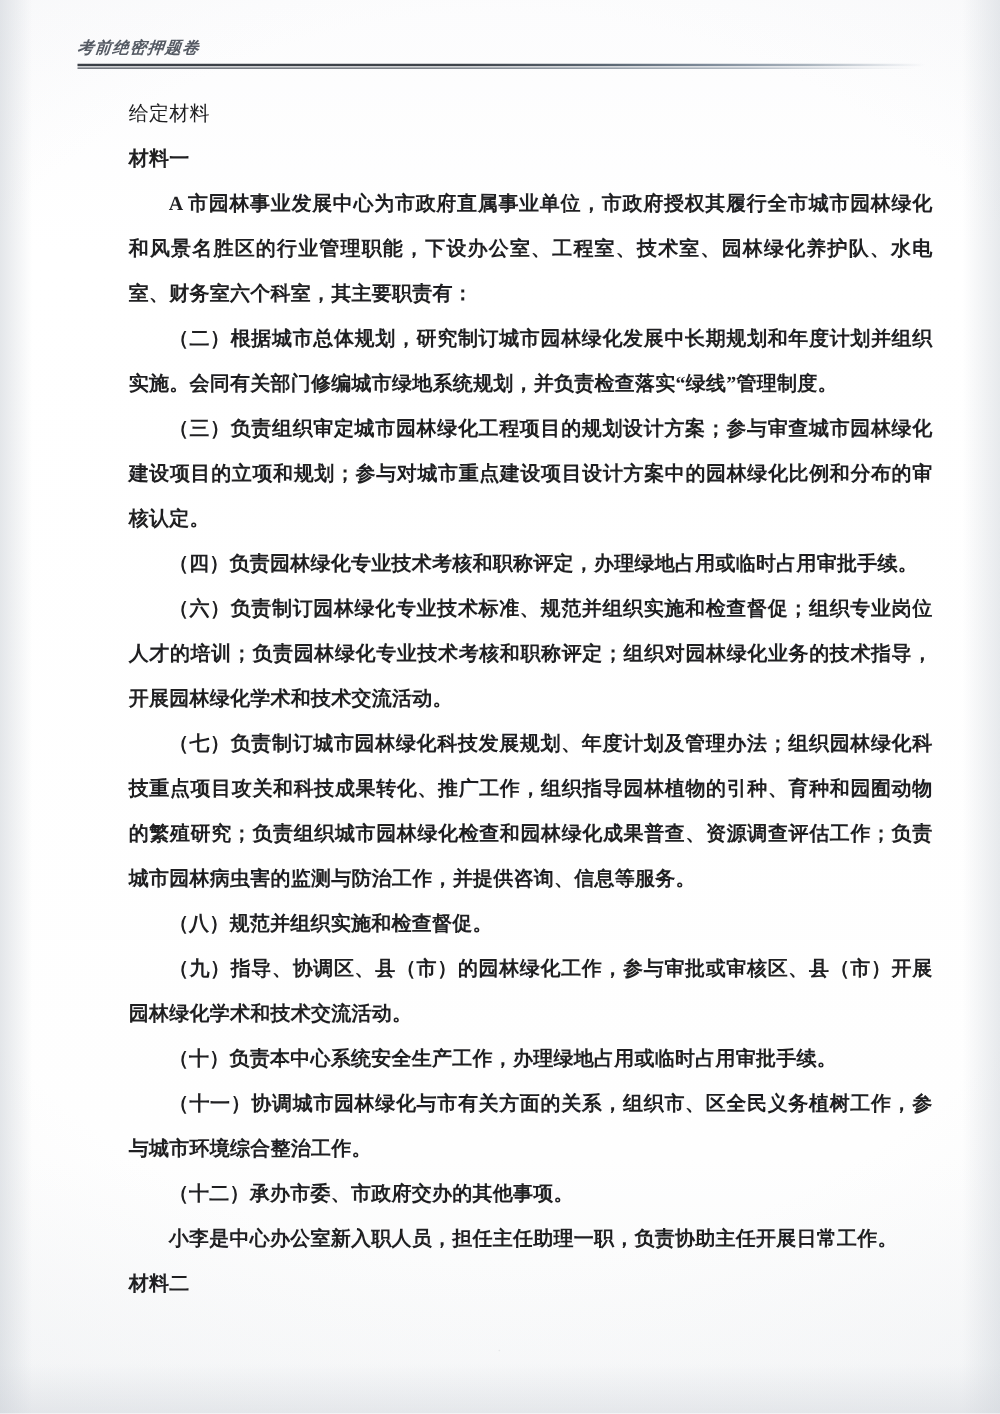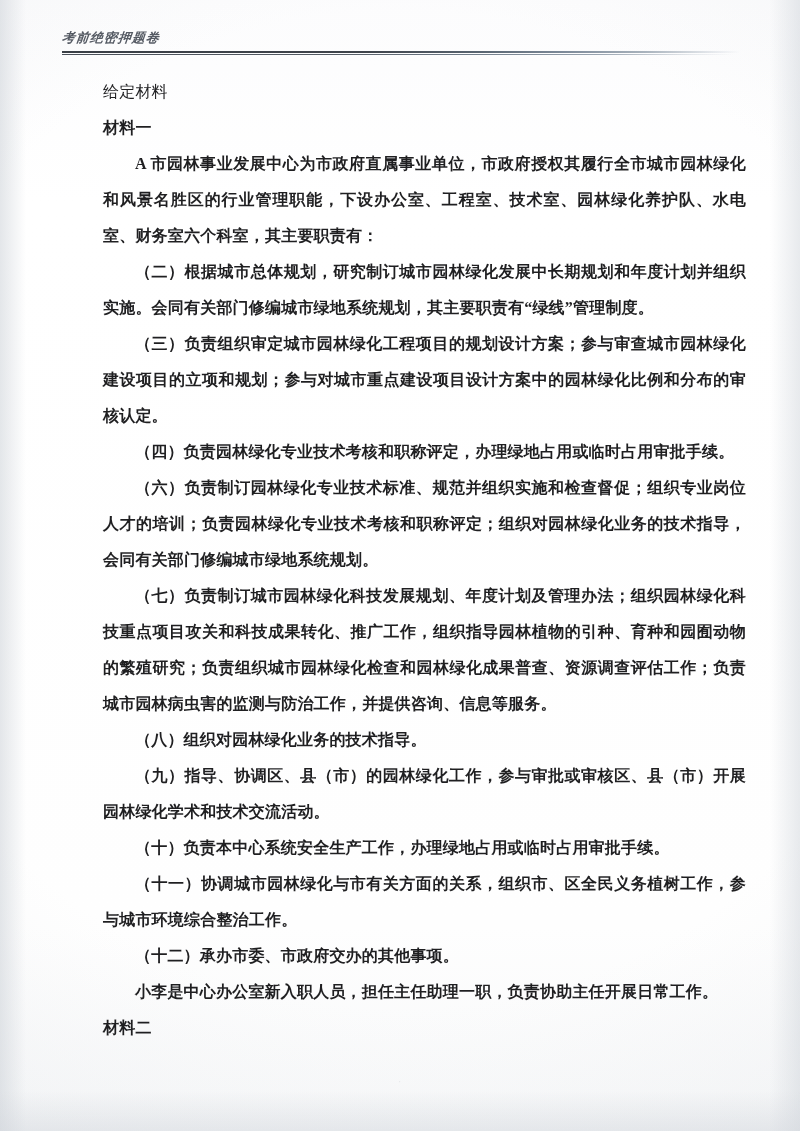--- a/index.html
+++ b/index.html
@@ -161,7 +161,7 @@
     <p class="para indent">A 市园林事业发展中心为市政府直属事业单位，市政府授权其履行全市城市园林绿化和风景名胜区的行业管理职能，下设办公室、工程室、技术室、园林绿化养护队、水电室、财务室六个科室，其主要职责有：</p>
 
 
-    <p class="para indent">（二）根据城市总体规划，研究制订城市园林绿化发展中长期规划和年度计划并组织实施。会同有关部门修编城市绿地系统规划，其主要职责有“绿线”管理制度。</p>
+    <p class="para indent">（二）根据城市总体规划，研究制订城市园林绿化发展中长期规划和年度计划并组织实施。会同有关部门修编城市绿地系统规划，并负责检查落实“绿线”管理制度。</p>
 
     <p class="para indent">（三）负责组织审定城市园林绿化工程项目的规划设计方案；参与审查城市园林绿化建设项目的立项和规划；参与对城市重点建设项目设计方案中的园林绿化比例和分布的审核认定。</p>
 

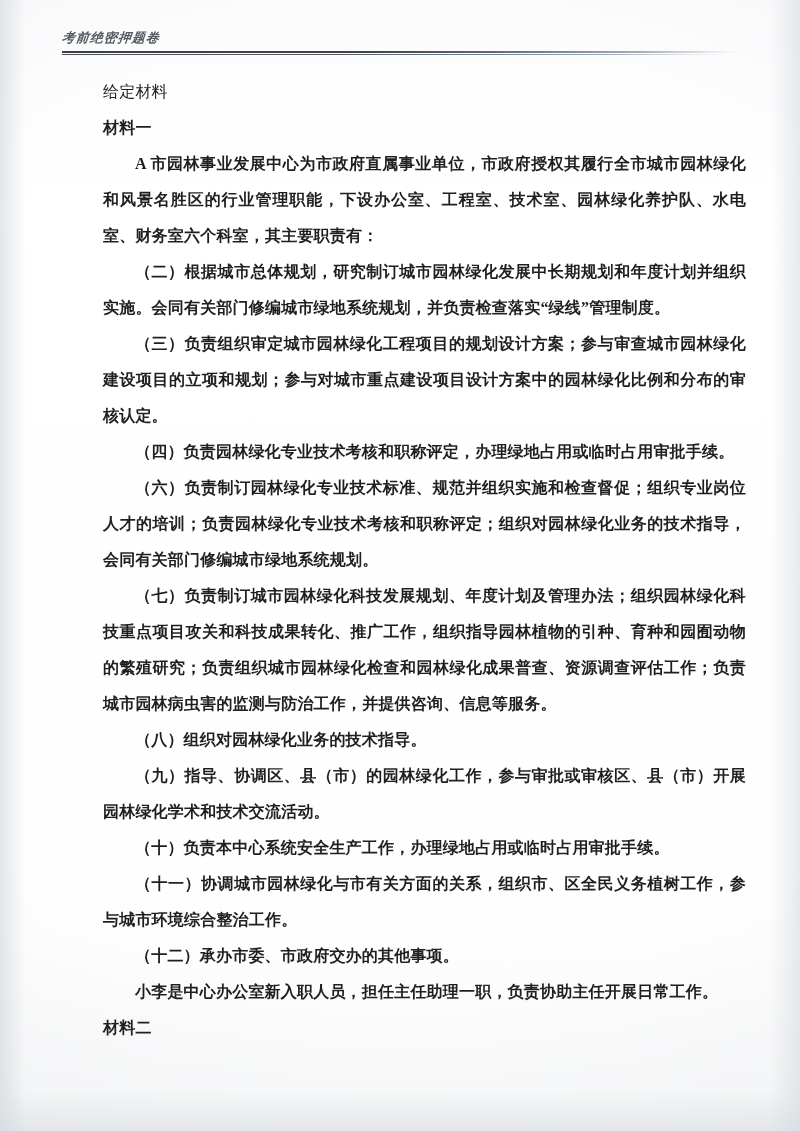--- a/index.html
+++ b/index.html
@@ -168,7 +168,7 @@
     <p class="para indent">（四）负责园林绿化专业技术考核和职称评定，办理绿地占用或临时占用审批手续。</p>
 
 
-    <p class="para indent">（六）负责制订园林绿化专业技术标准、规范并组织实施和检查督促；组织专业岗位人才的培训；负责园林绿化专业技术考核和职称评定；组织对园林绿化业务的技术指导，会同有关部门修编城市绿地系统规划。</p>
+    <p class="para indent">（六）负责制订园林绿化专业技术标准、规范并组织实施和检查督促；组织专业岗位人才的培训；负责园林绿化专业技术考核和职称评定；组织对园林绿化业务的技术指导，开展园林绿化学术和技术交流活动。</p>
 
     <p class="para indent">（七）负责制订城市园林绿化科技发展规划、年度计划及管理办法；组织园林绿化科技重点项目攻关和科技成果转化、推广工作，组织指导园林植物的引种、育种和园囿动物的繁殖研究；负责组织城市园林绿化检查和园林绿化成果普查、资源调查评估工作；负责城市园林病虫害的监测与防治工作，并提供咨询、信息等服务。</p>
 

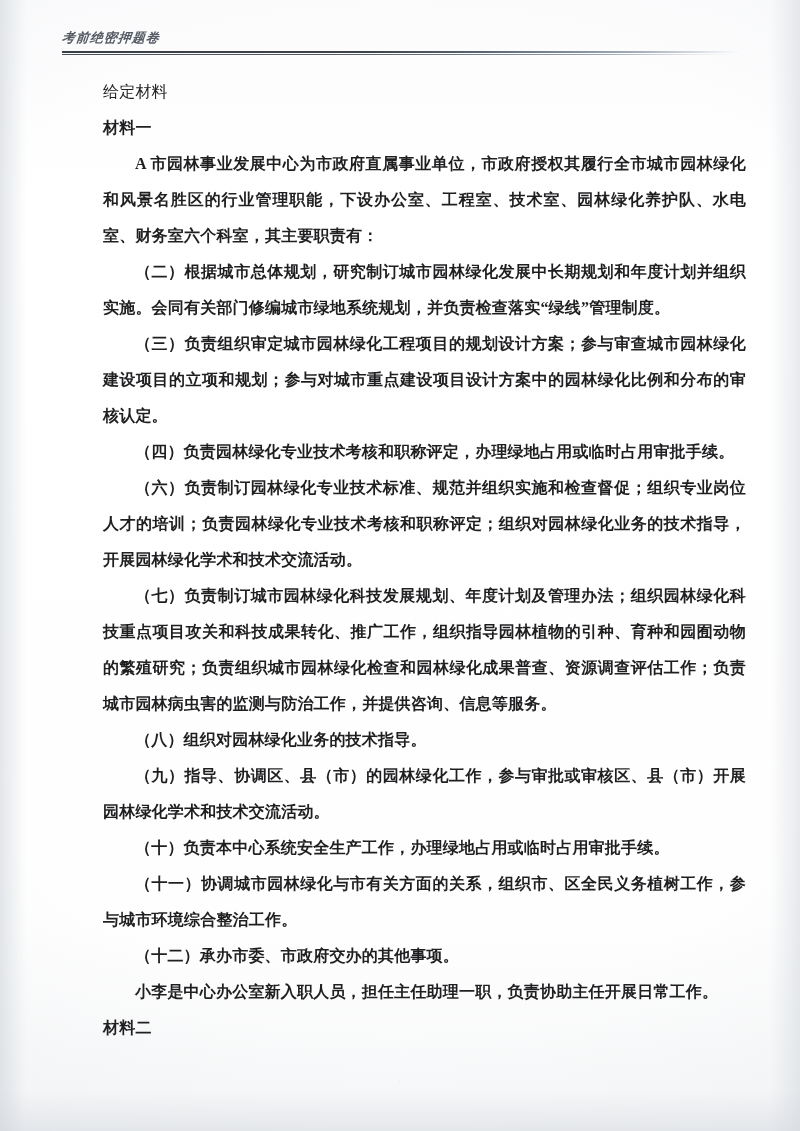--- a/index.html
+++ b/index.html
@@ -172,7 +172,7 @@
 
     <p class="para indent">（七）负责制订城市园林绿化科技发展规划、年度计划及管理办法；组织园林绿化科技重点项目攻关和科技成果转化、推广工作，组织指导园林植物的引种、育种和园囿动物的繁殖研究；负责组织城市园林绿化检查和园林绿化成果普查、资源调查评估工作；负责城市园林病虫害的监测与防治工作，并提供咨询、信息等服务。</p>
 
-    <p class="para indent">（八）组织对园林绿化业务的技术指导。</p>
+    <p class="para indent">（八）规范并组织实施和检查督促。</p>
 
     <p class="para indent">（九）指导、协调区、县（市）的园林绿化工作，参与审批或审核区、县（市）开展园林绿化学术和技术交流活动。</p>
 

